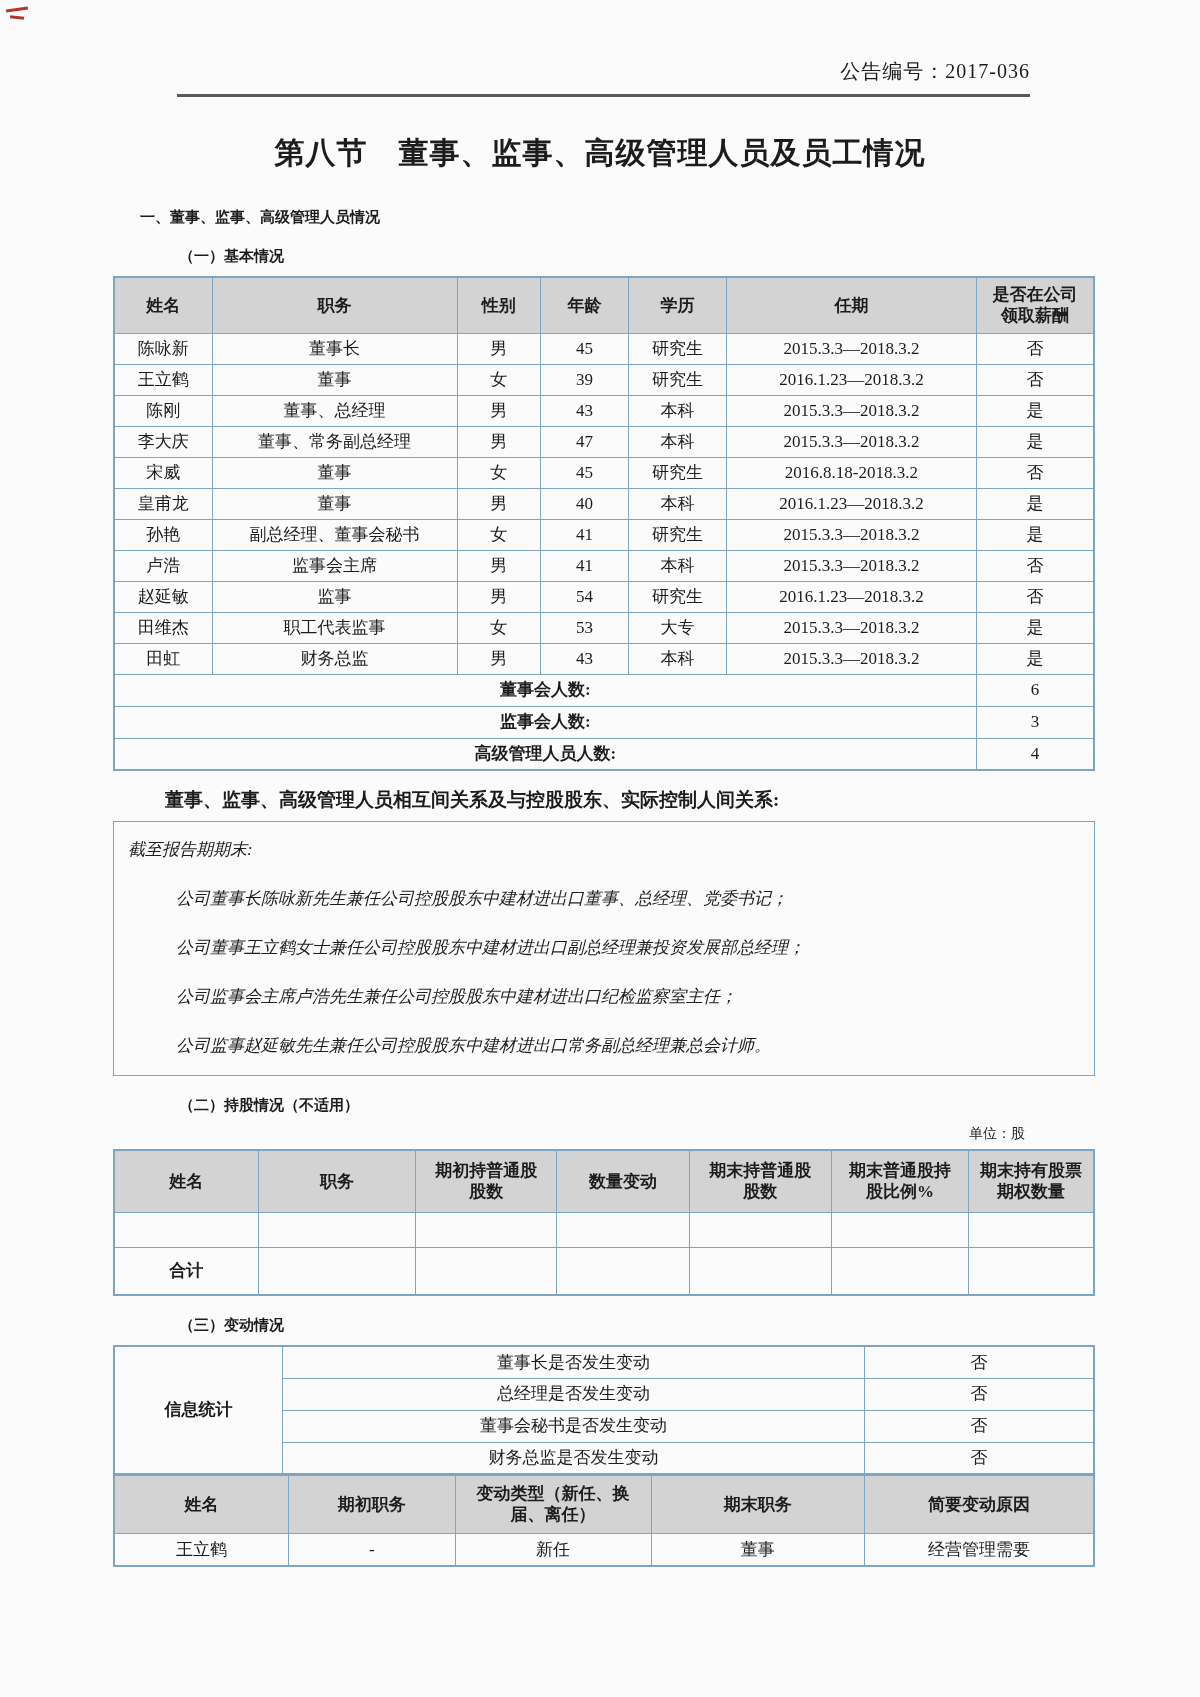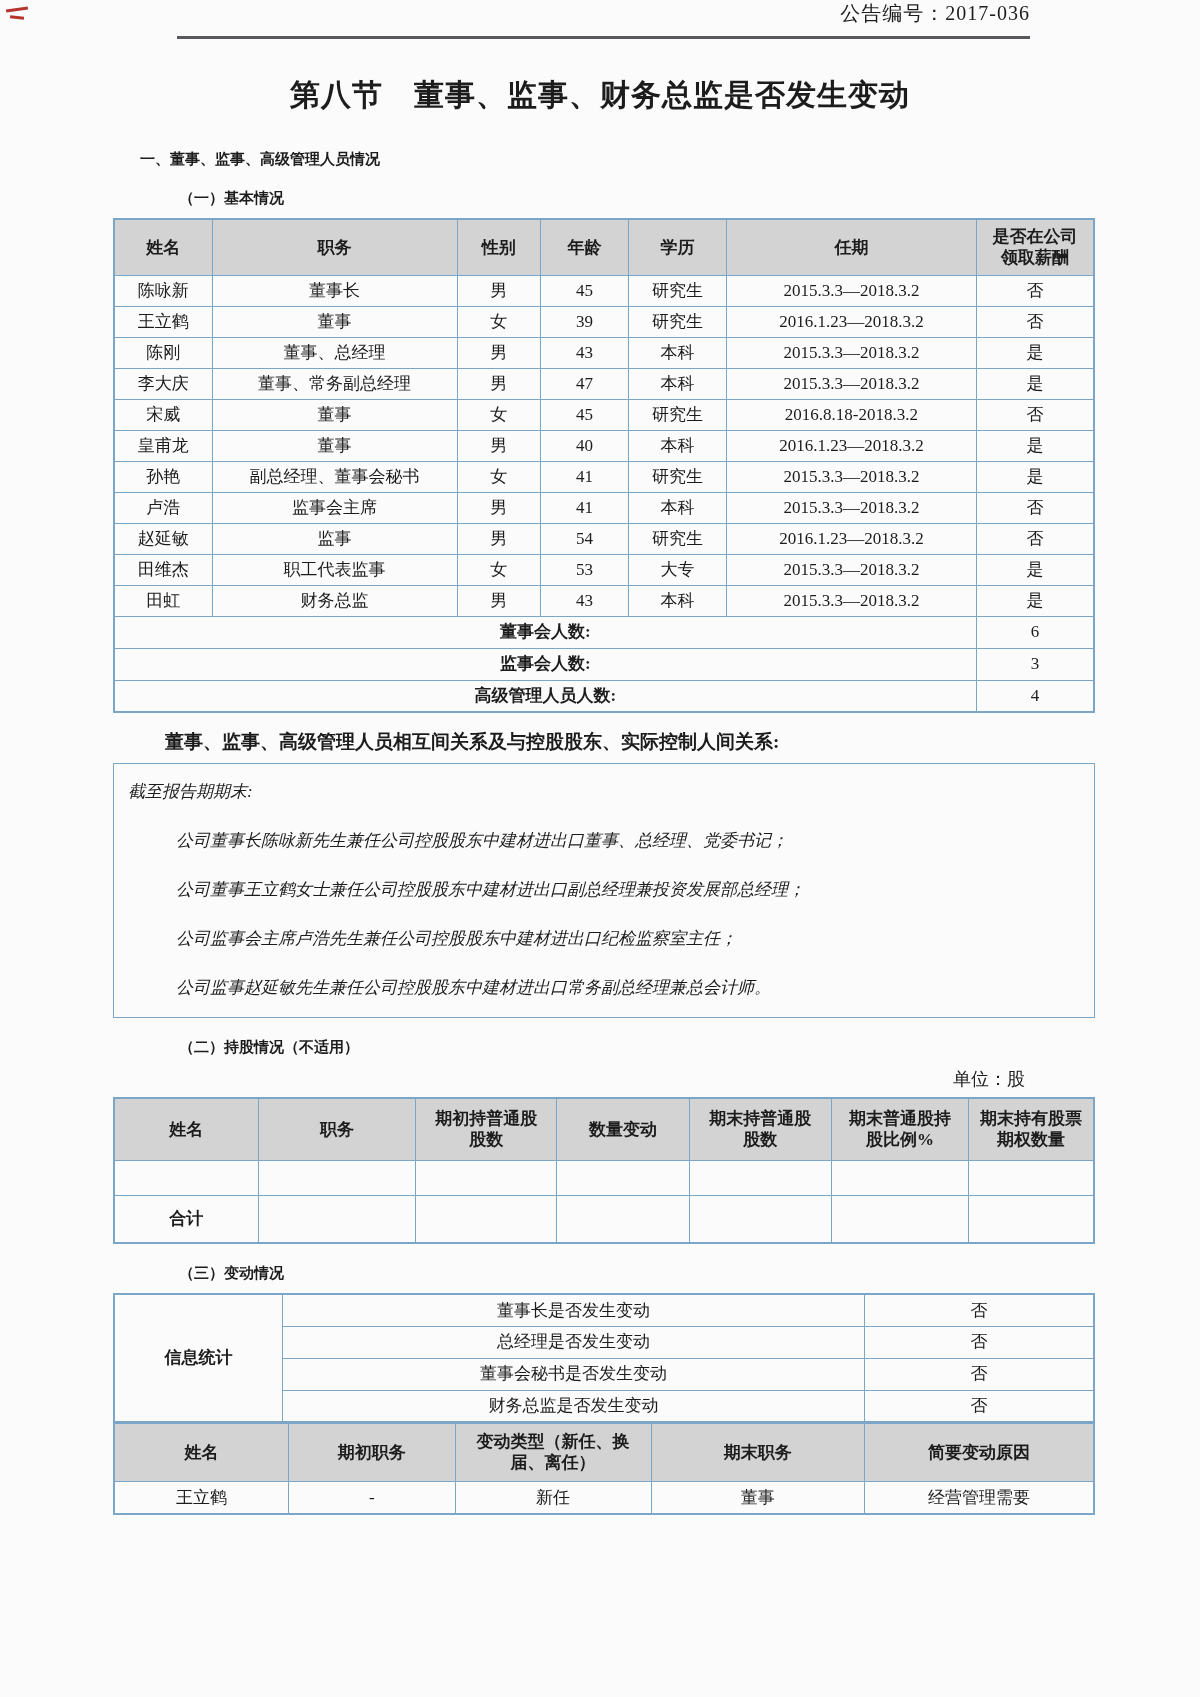--- a/index.html
+++ b/index.html
@@ -24,7 +24,7 @@
   .scan-mark i.b{left:4px;top:10px;width:14px;height:3px;transform:rotate(6deg);}
 
   .doc-number{
-    padding-right:170px;
+    padding-top:58px;padding-right:170px;
     text-align:right;font-size:20px;letter-spacing:1px;
   }
   .header-rule{

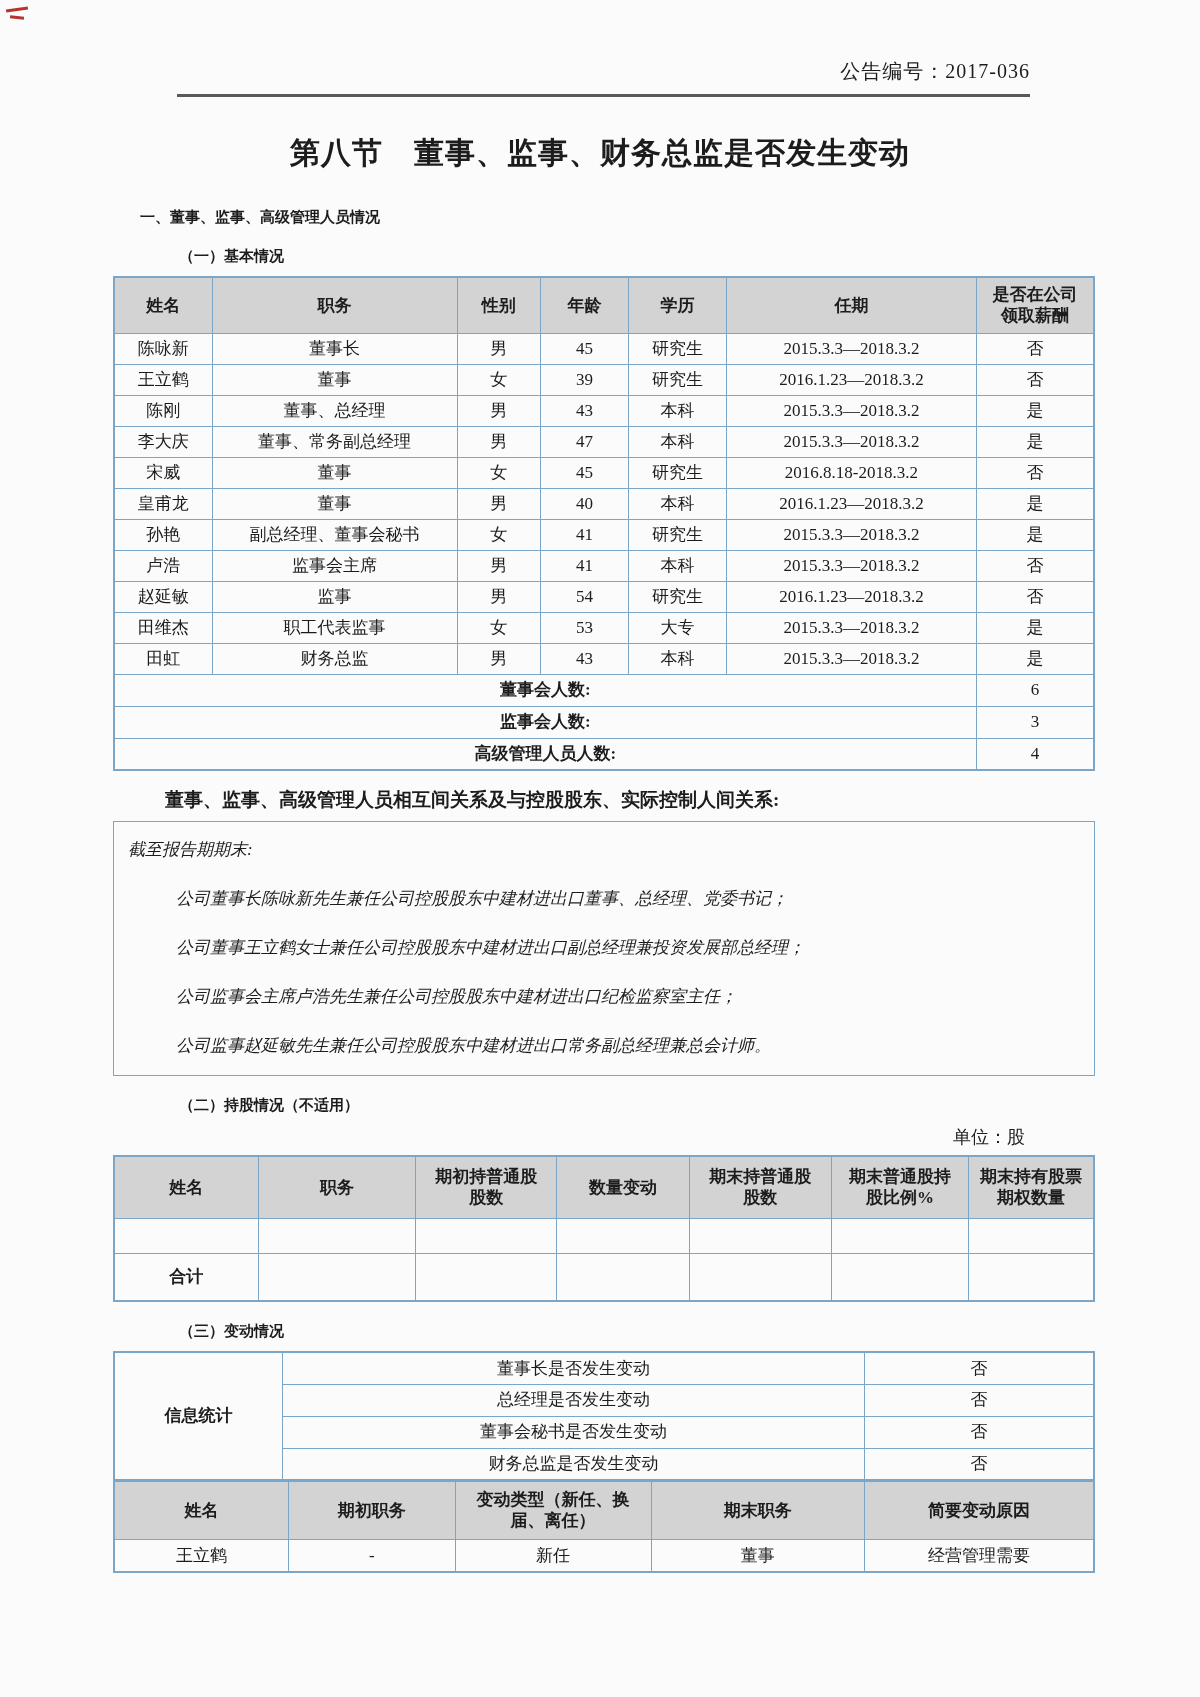--- a/index.html
+++ b/index.html
@@ -94,7 +94,7 @@
   <div class="doc-number">公告编号：2017-036</div>
   <div class="header-rule"></div>
 
-  <h1 class="title">第八节　董事、监事、财务总监是否发生变动</h1>
+  <h1 class="title">第八节　董事、监事、高级管理人员及员工情况</h1>
 
   <div class="content">
 

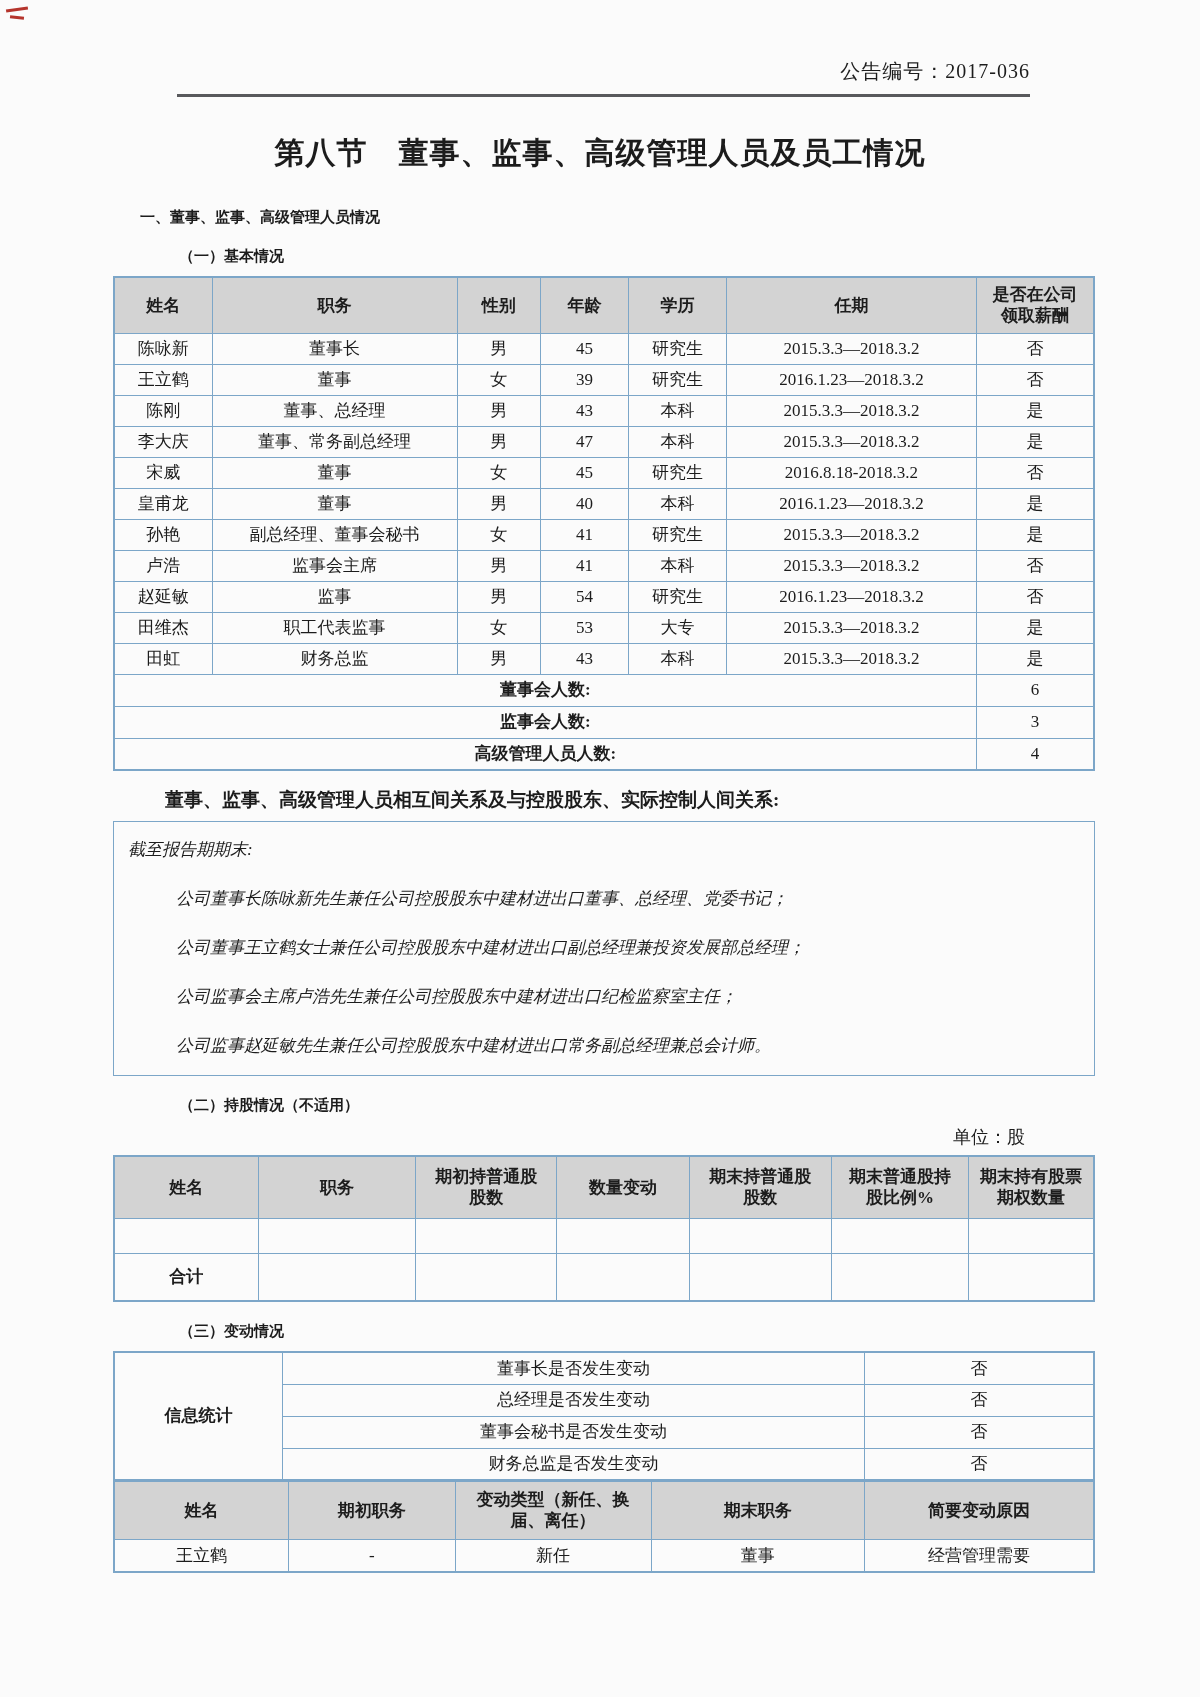--- a/index.html
+++ b/index.html
@@ -68,7 +68,7 @@
   .relations-box .para{margin-top:26px;text-indent:48px;}
 
   
-  .unit-label{margin:6px 0 6px;text-align:right;padding-right:70px;font-size:18px;}
+  .unit-label{margin:6px 0 6px;text-align:right;padding-right:70px;font-size:14px;}
   table.holdings th{height:62px;}
   table.holdings td{height:35px;}
   table.holdings tr.total td{height:48px;}

